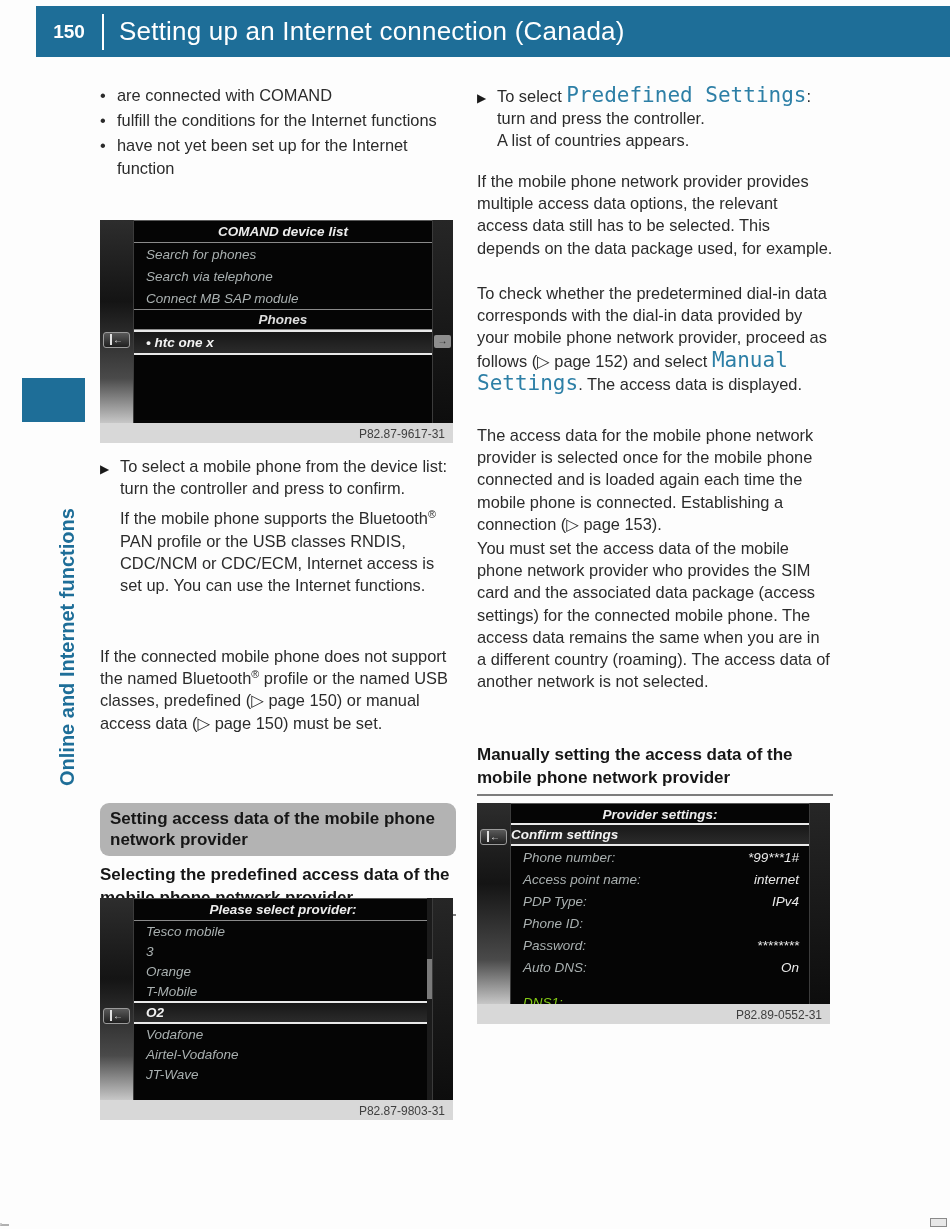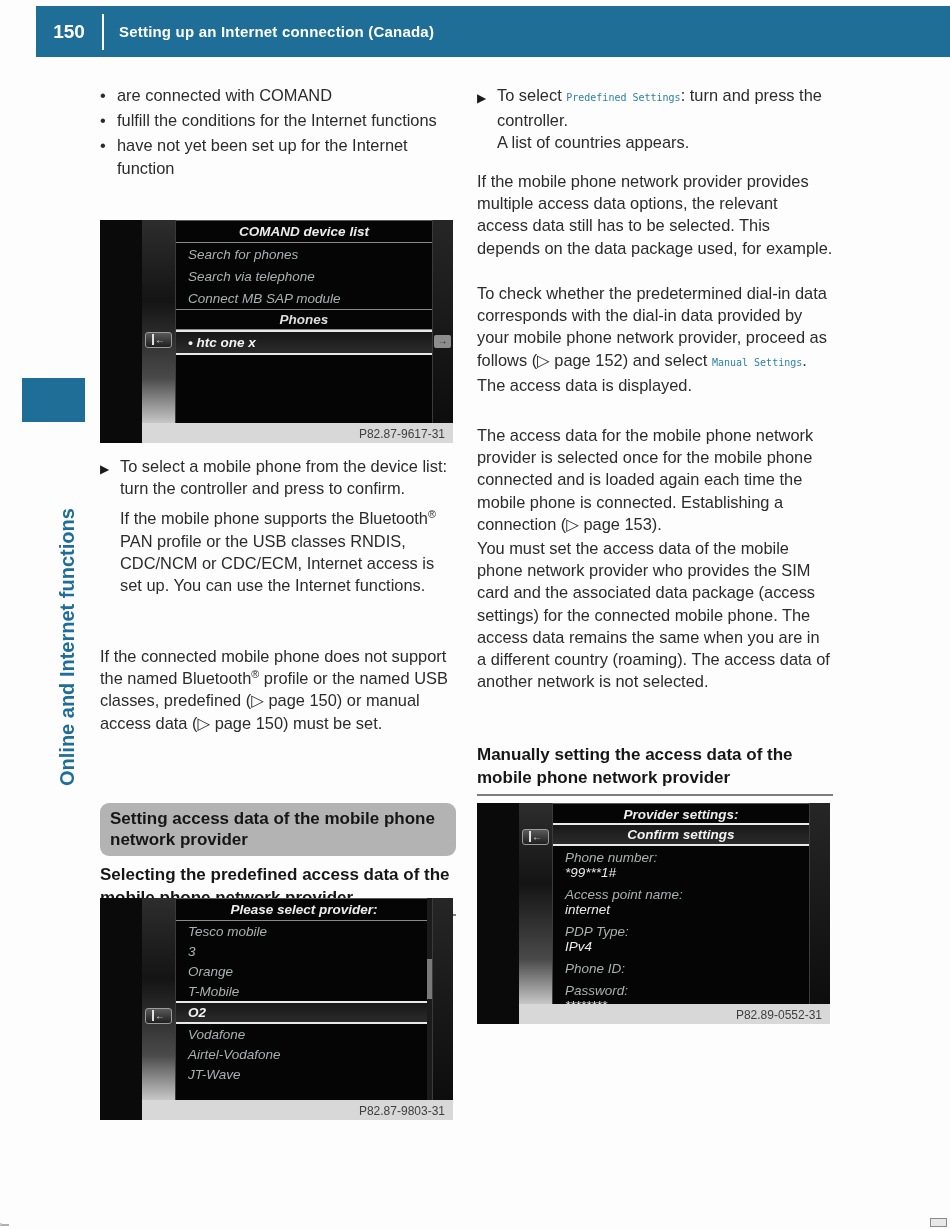--- a/index.html
+++ b/index.html
@@ -18,7 +18,7 @@
   }
   .page-num { width:66px; text-align:center; font-weight:bold; font-size:19px; }
   .header-divider { width:2px; height:36px; background:#ffffff; }
-  .header-title { margin-left:15px; font-size:15px; font-weight:bold; letter-spacing:.2px;text-align:center; }
+  .header-title { margin-left:15px; font-size:26px; font-weight:normal; letter-spacing:.2px;text-align:center; }
 
   
   .chapter-square { position:absolute; left:22px; top:378px; width:63px; height:44px; background:#1e6e98; }

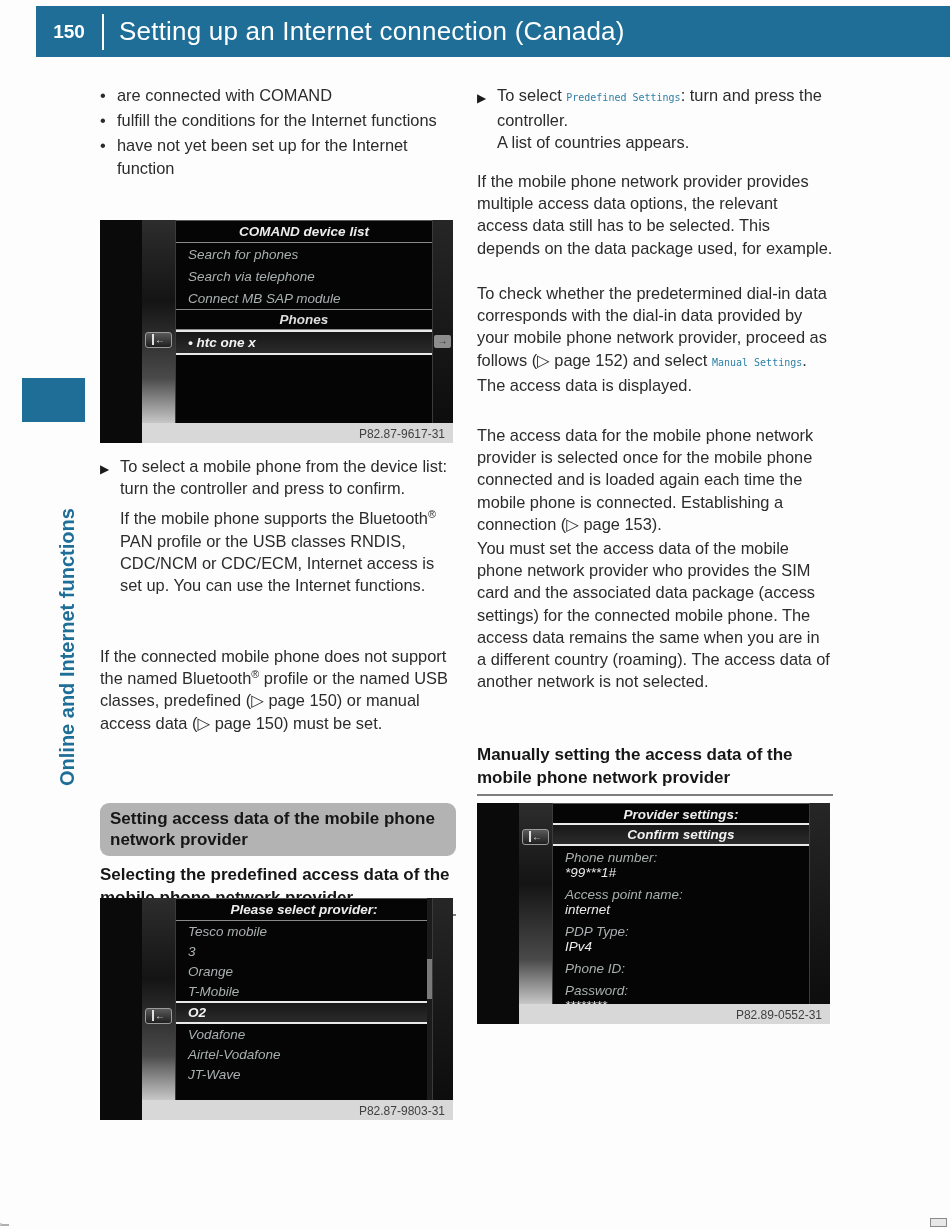--- a/index.html
+++ b/index.html
@@ -38,7 +38,7 @@
   .step .marker { width:20px; flex:none; font-size:12px; padding-top:3px; color:#1a1a1a; }
   .step .step-body { flex:1; }
   .step .step-body p, .para p { margin:0 0 8px 0; }
-  .seg-code { font-family:"DejaVu Sans Mono", monospace; color:#2d7fa6; font-size:10px; }
+  .seg-code { font-family:"DejaVu Sans Mono", monospace; color:#2d7fa6; font-size:21px; }
   .seg-b { font-weight:normal; }
   .seg-sup { font-size:66%; vertical-align:super; line-height:0; }
 

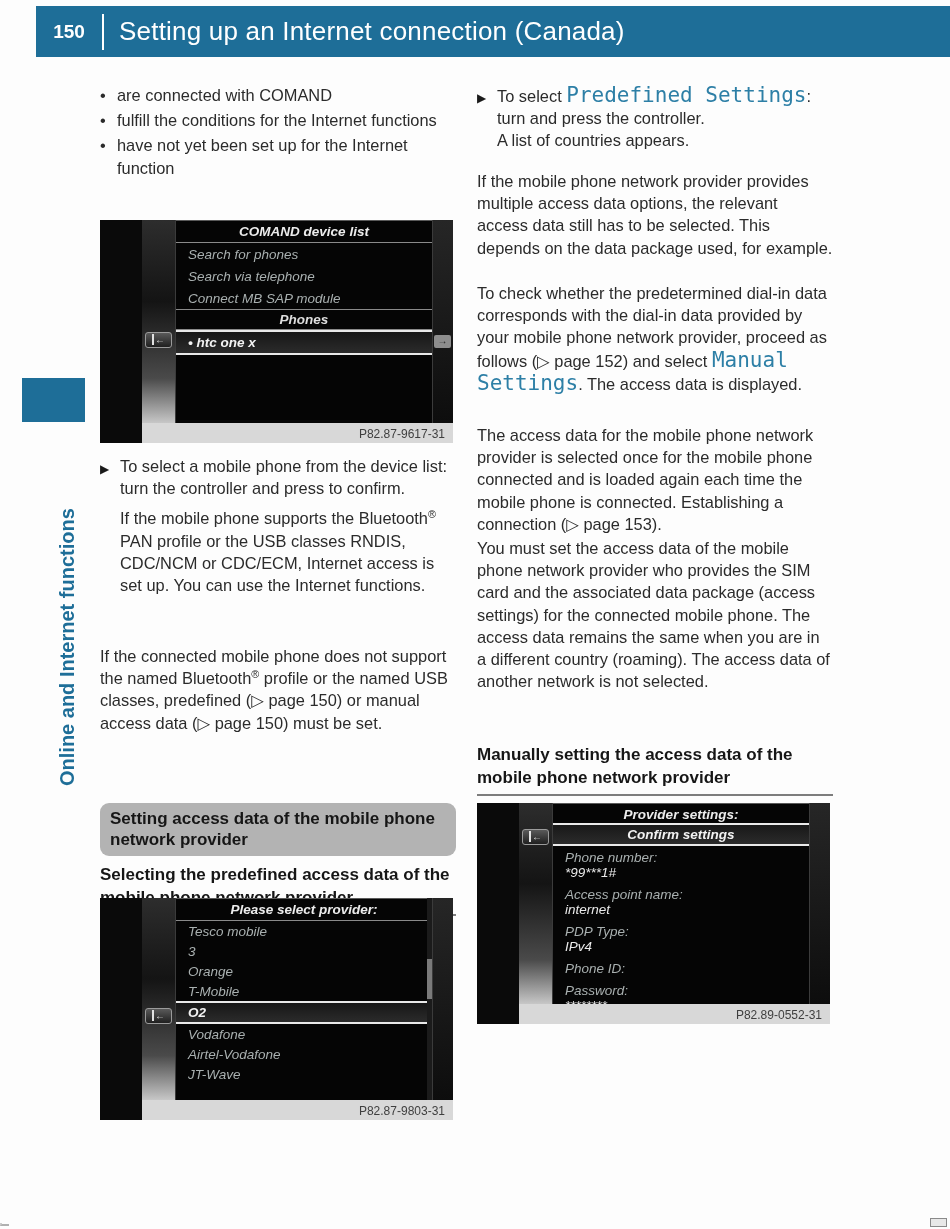--- a/index.html
+++ b/index.html
@@ -53,7 +53,7 @@
   }
 
   
-  .shot { position:absolute; width:353px; background:#0a0a0a; font-style:italic;padding-left:42px; }
+  .shot { position:absolute; width:353px; background:#0a0a0a; font-style:italic; }
   .shot-inner { position:relative; overflow:hidden; background:#070707; }
   .gutter-left {
     position:absolute; left:0; top:0; bottom:0; width:33px;

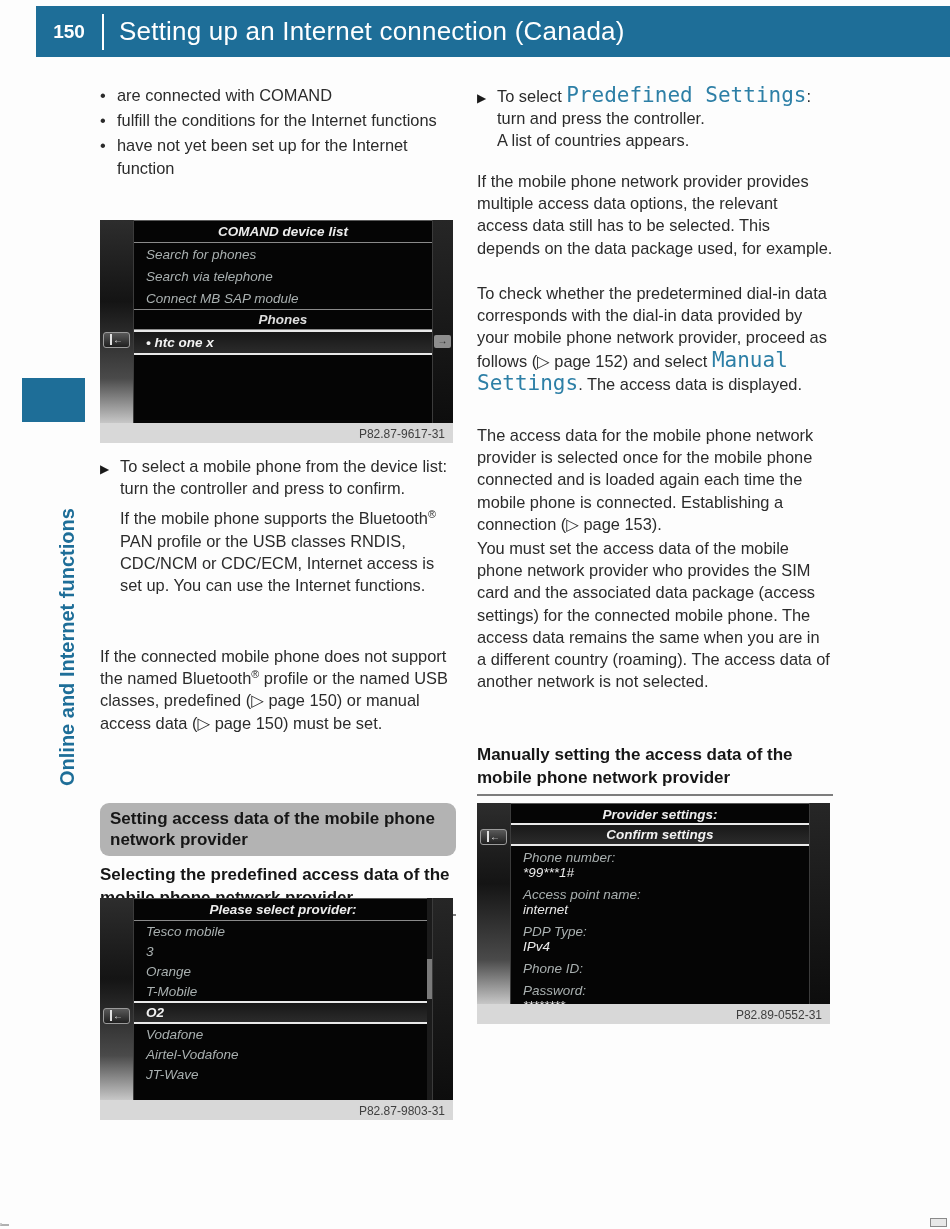--- a/index.html
+++ b/index.html
@@ -103,7 +103,7 @@
   .kv-dim { color:#ffffff; }
   .kv-dim .v { color:#383d3d; }
   .sc-confirm {
-    text-align:center; font-weight:bold; color:#f2f2f2;
+    text-align:left; font-weight:bold; color:#f2f2f2;
     border-top:2px solid #e9e9e9; border-bottom:2px solid #e9e9e9;
     background:linear-gradient(#181818,#2b2b2b); padding:2px 0;
   }

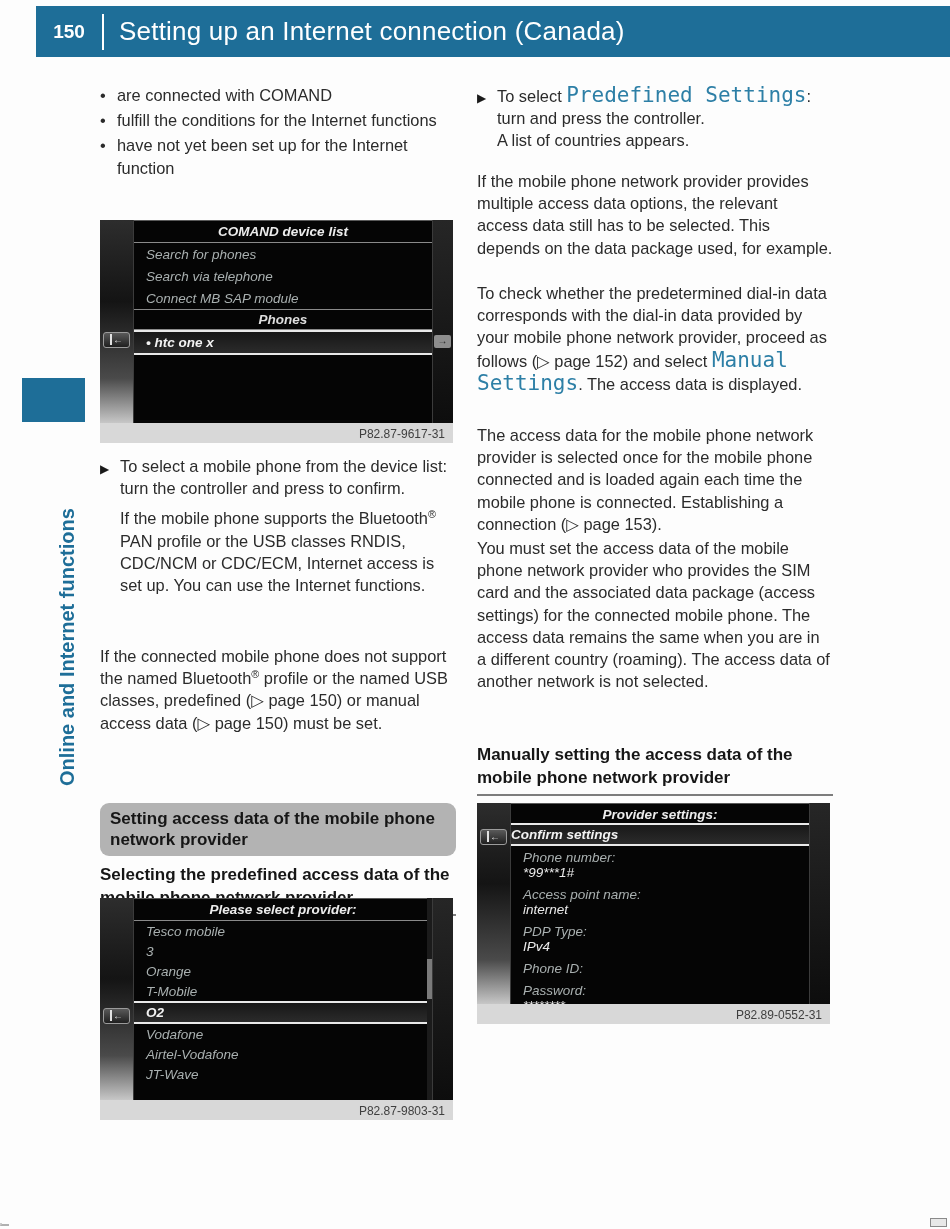--- a/index.html
+++ b/index.html
@@ -98,7 +98,7 @@
   }
   .scrollbar { position:absolute; right:0; top:0; bottom:0; width:5px; background:#1b1b1b; }
   .scroll-thumb { position:absolute; right:0; top:30%; height:20%; width:5px; background:#7a7a7a; }
-  .kv { display:flex; justify-content:space-between; padding:4px 10px 3px 12px;flex-direction:column; }
+  .kv { display:flex; justify-content:space-between; padding:4px 10px 3px 12px; }
   .kv .v { color:#eaeaea; }
   .kv-dim { color:#ffffff; }
   .kv-dim .v { color:#383d3d; }

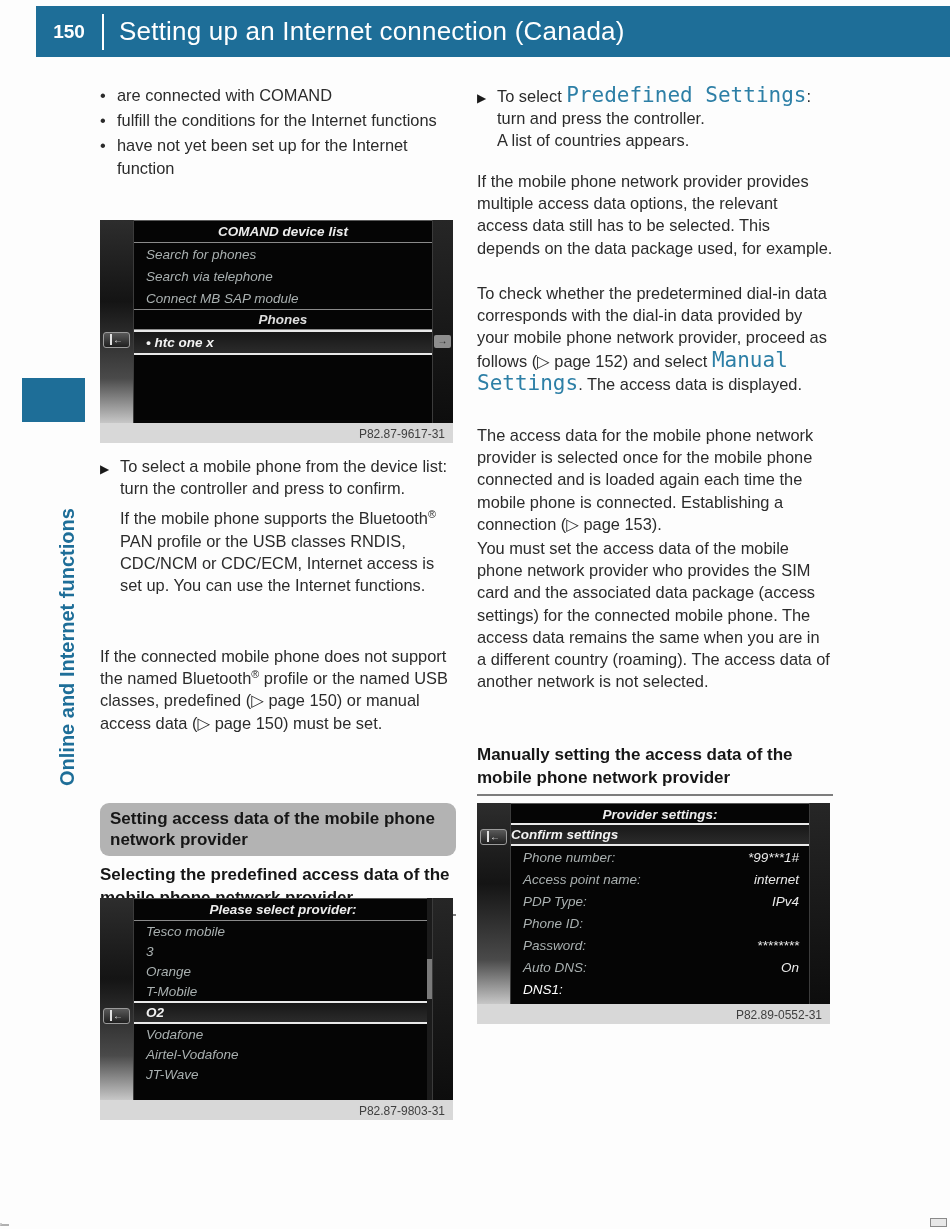--- a/index.html
+++ b/index.html
@@ -100,7 +100,7 @@
   .scroll-thumb { position:absolute; right:0; top:30%; height:20%; width:5px; background:#7a7a7a; }
   .kv { display:flex; justify-content:space-between; padding:4px 10px 3px 12px; }
   .kv .v { color:#eaeaea; }
-  .kv-dim { color:#ffffff; }
+  .kv-dim { color:#84cc16;margin-top:13px; }
   .kv-dim .v { color:#383d3d; }
   .sc-confirm {
     text-align:left; font-weight:bold; color:#f2f2f2;

